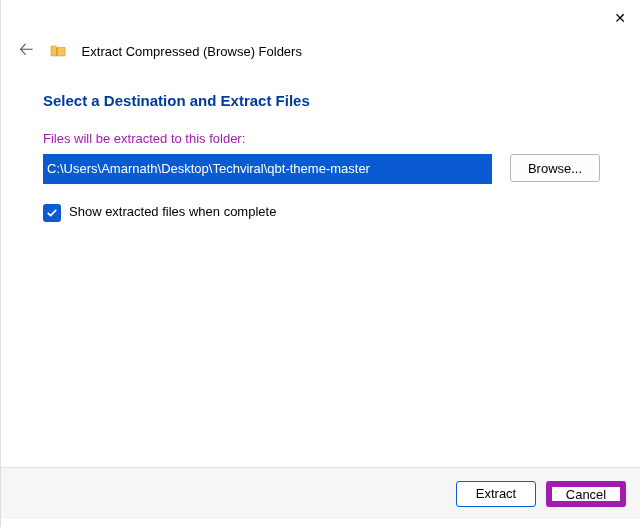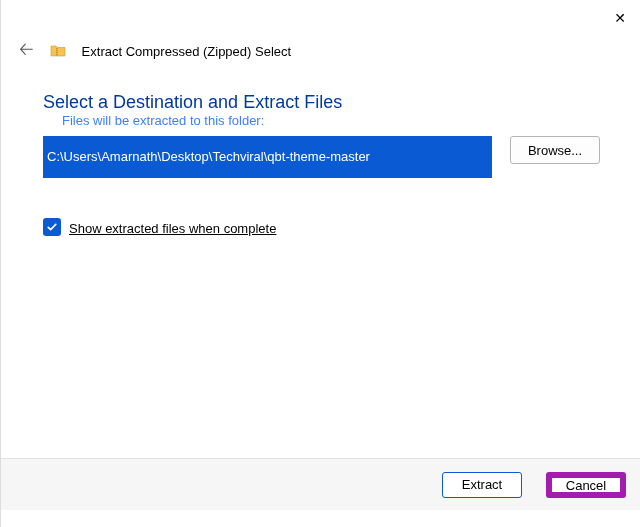--- a/index.html
+++ b/index.html
@@ -147,7 +147,7 @@
       <rect x="6.3" y="11" width="1.2" height="1" fill="#b8891f"></rect>
     </svg>
   </span>
-  <span class="wizard-title">Extract Compressed (Zipped) Select</span>
+  <span class="wizard-title">Extract Compressed (Browse) Folders</span>
 </div>
 
 <div class="content">

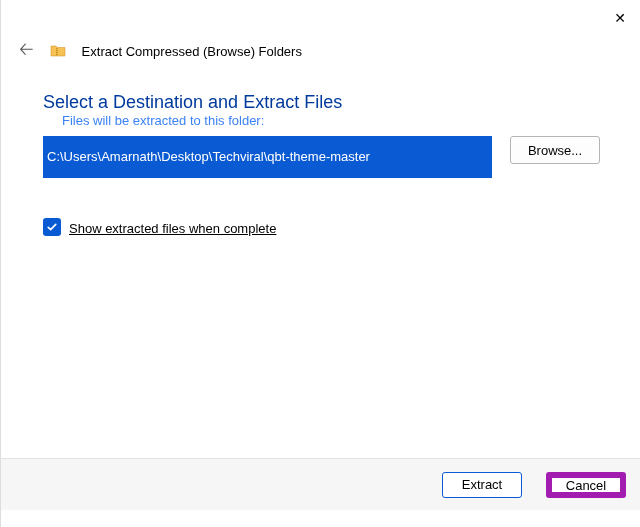--- a/index.html
+++ b/index.html
@@ -46,8 +46,9 @@
     }
     .heading {
       color: #003a9d;
-      font-size: 18px;
-      font-weight: 400;
+      font-size: 15px;
+      font-weight: 700;
+      margin-bottom: 22px;
     }
     .label-text {
       font-size: 13px;

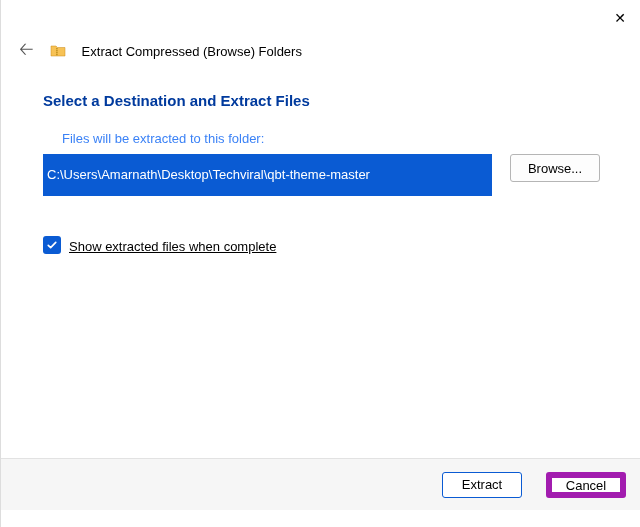--- a/index.html
+++ b/index.html
@@ -52,9 +52,8 @@
     }
     .label-text {
       font-size: 13px;
-      color: #3b82f6;
+      color: #a21caf;
       margin-bottom: 8px;
-      margin-left: 19px;
     }
     .dest-row {
       display: flex;

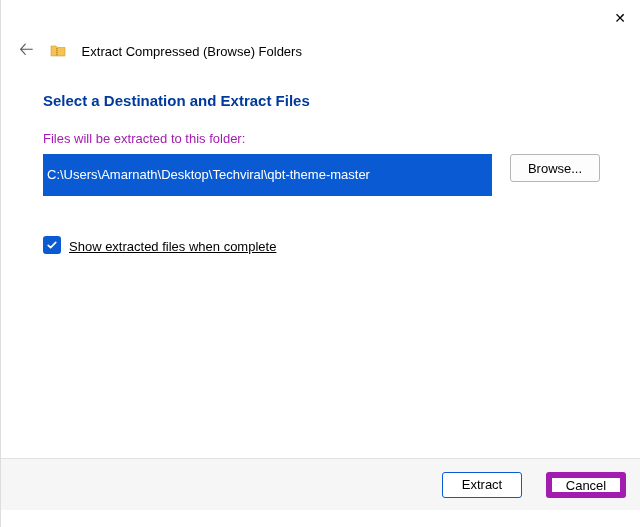--- a/index.html
+++ b/index.html
@@ -62,7 +62,7 @@
     }
     .path-field {
       flex: 1;
-      height: 42px;
+      height: 30px;
       border: none;
       border-bottom: 1.5px solid #0a5bd3;
       background: #0a5bd3;

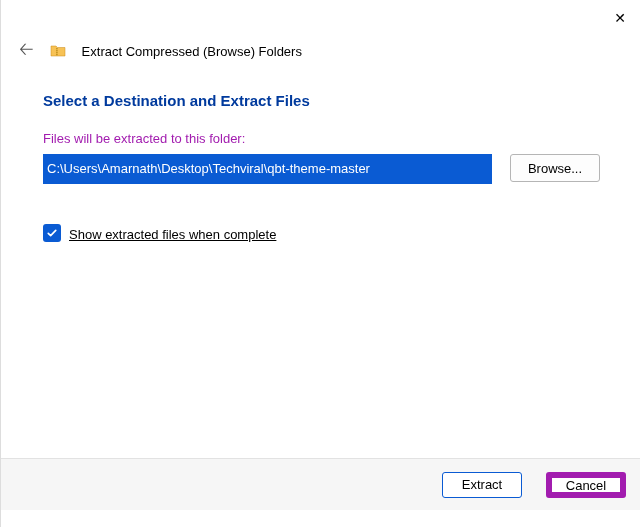--- a/index.html
+++ b/index.html
@@ -84,10 +84,9 @@
     }
     .checkbox-row {
       display: flex;
-      align-items: flex-end;
+      align-items: flex-start;
       gap: 8px;
-      margin-top: 40px;
-      text-decoration: underline;
+      margin-top: 20px;
     }
     .chk {
       width: 18px;

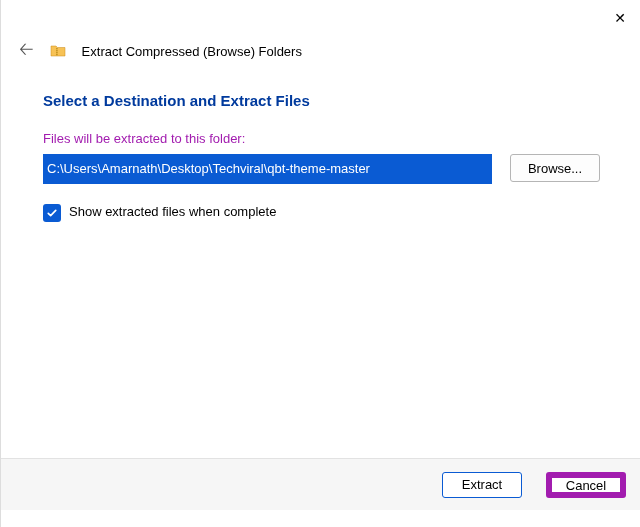--- a/index.html
+++ b/index.html
@@ -104,14 +104,14 @@
       position: absolute;
       left: 0;
       right: 0;
-      bottom: 17px;
+      bottom: 8px;
       height: 52px;
       border-top: 1px solid #e2e2e2;
       background: #f6f6f6;
       display: flex;
       align-items: center;
       justify-content: flex-end;
-      gap: 24px;
+      gap: 10px;
       padding: 0 14px;
     }
     .footer button {

